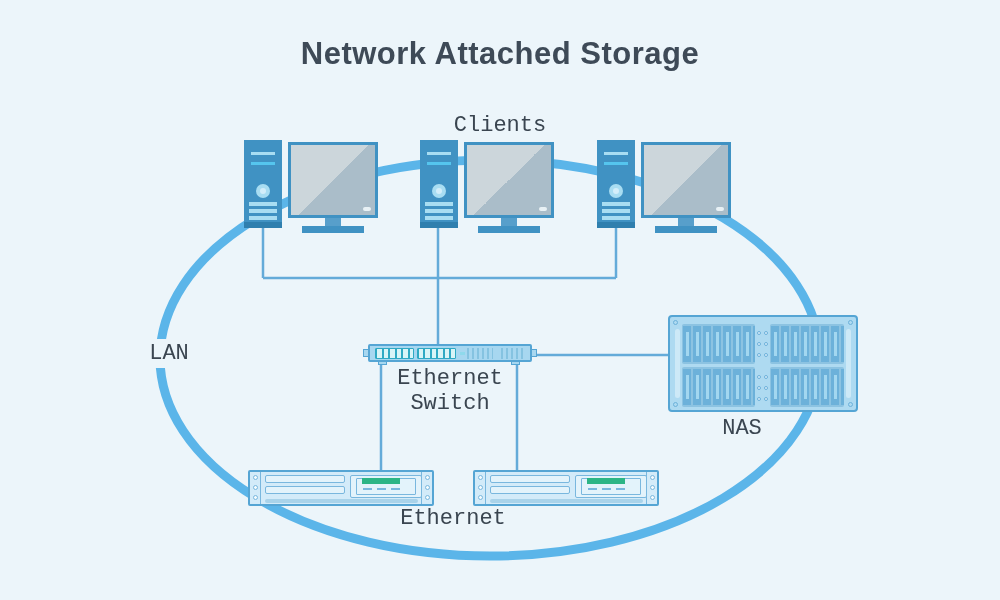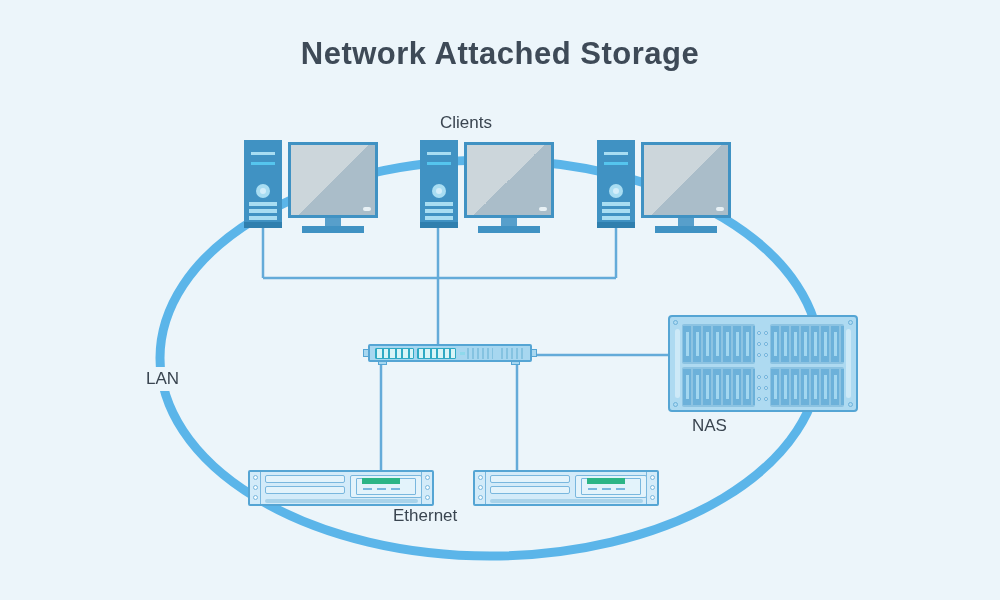--- a/index.html
+++ b/index.html
@@ -10,7 +10,7 @@
   
   .title{left:0;top:36px;width:1000px;text-align:center;font-size:31px;font-weight:700;
          color:var(--title-text);letter-spacing:.5px;}
-  .lbl{font-size:17px;font-weight:500;color:var(--label-text);text-align:left;z-index:5;}
+  .lbl{font-size:22px;font-weight:500;color:var(--label-text);text-align:center;z-index:5;font-family:Liberation Mono, monospace;}
   .clients-lbl{left:440px;top:113px;width:120px;}
   .lan-lbl{left:146px;top:339px;width:46px;background:var(--background);padding:2px 0;margin-top:28px;}
   .switch-lbl{left:369px;top:366px;width:162px;}

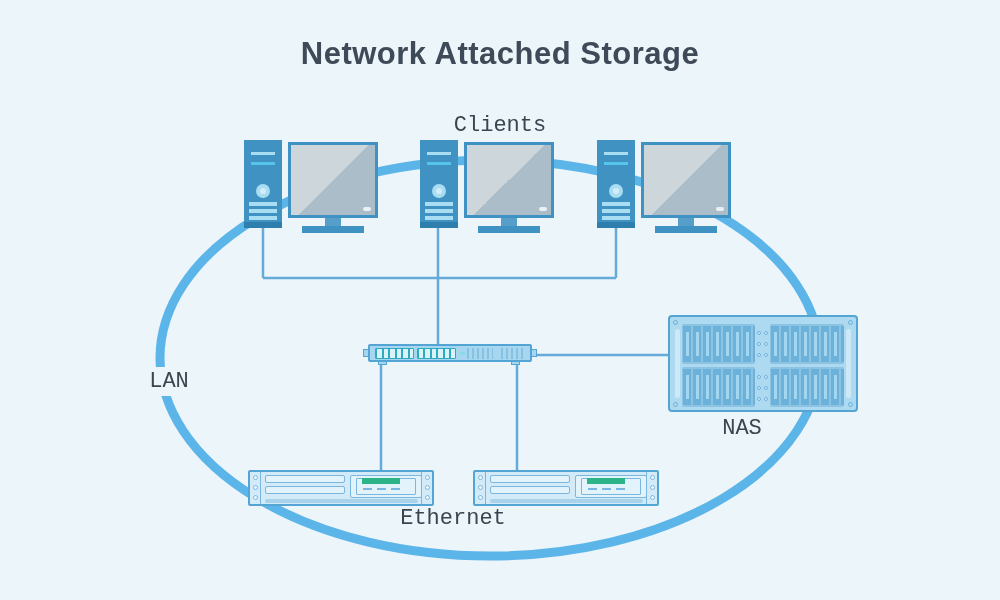--- a/index.html
+++ b/index.html
@@ -12,7 +12,7 @@
          color:var(--title-text);letter-spacing:.5px;}
   .lbl{font-size:22px;font-weight:500;color:var(--label-text);text-align:center;z-index:5;font-family:Liberation Mono, monospace;}
   .clients-lbl{left:440px;top:113px;width:120px;}
-  .lan-lbl{left:146px;top:339px;width:46px;background:var(--background);padding:2px 0;margin-top:28px;}
+  .lan-lbl{left:146px;top:339px;width:46px;background:var(--background);padding:2px 0;}
   .switch-lbl{left:369px;top:366px;width:162px;}
   .nas-lbl{left:692px;top:416px;width:100px;}
   .servers-lbl{left:393px;top:506px;width:120px;}

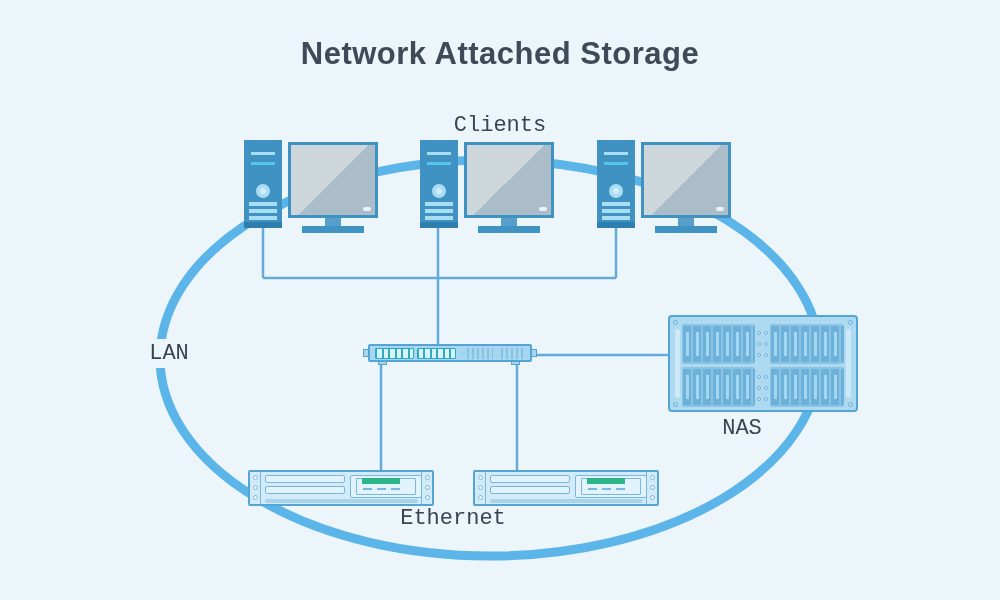--- a/index.html
+++ b/index.html
@@ -109,6 +109,7 @@
 
   <div class="lbl clients-lbl">Clients</div>
   <div class="lbl lan-lbl">LAN</div>
+  <div class="lbl switch-lbl">Ethernet Switch</div>
   <div class="lbl nas-lbl">NAS</div>
   <div class="lbl servers-lbl">Ethernet</div>
 

